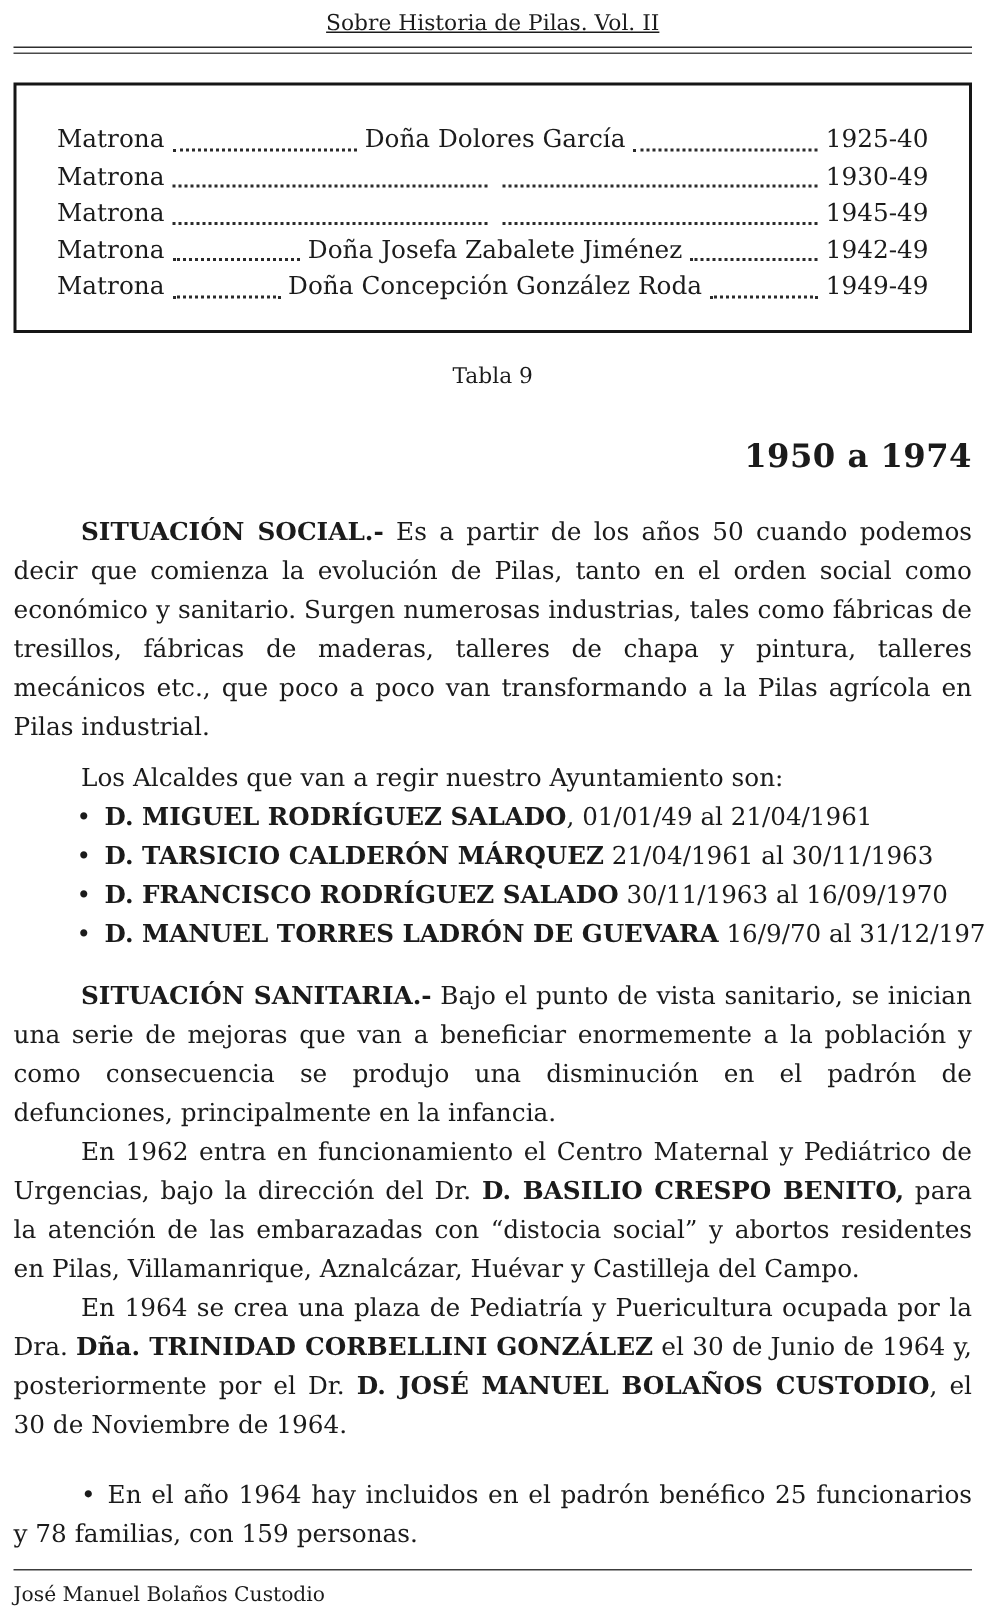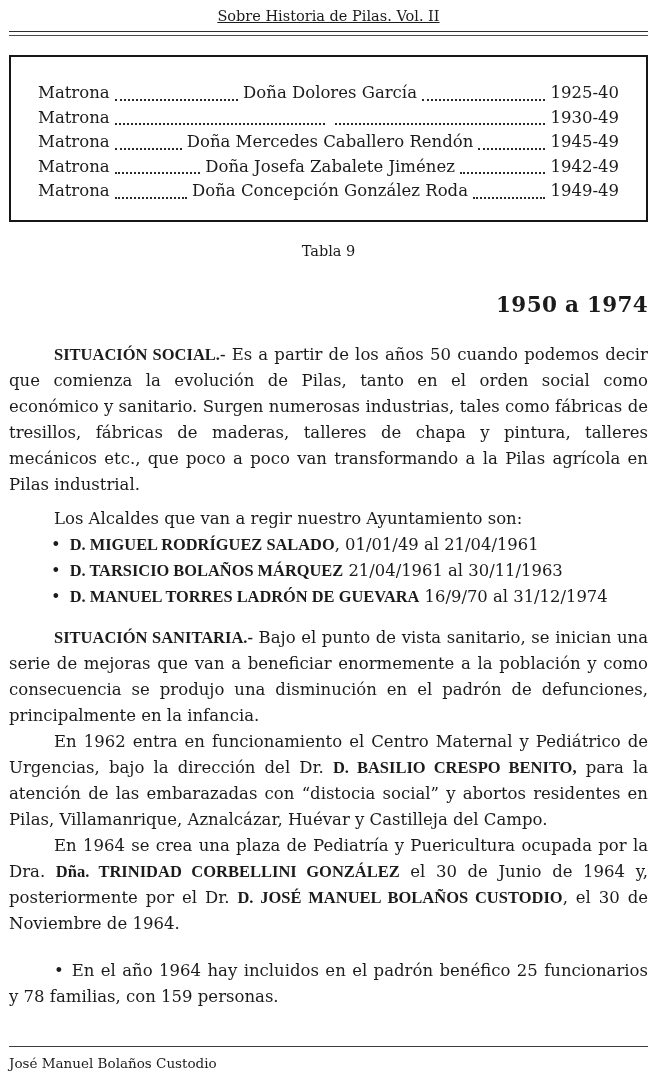--- a/index.html
+++ b/index.html
@@ -56,7 +56,6 @@
   <div class="m-row">
     <span>Matrona</span>
     <span class="leader"></span>
-    <span>Doña Mercedes Caballero Rendón</span>
     <span class="leader"></span>
     <span>1945-49</span>
   </div>

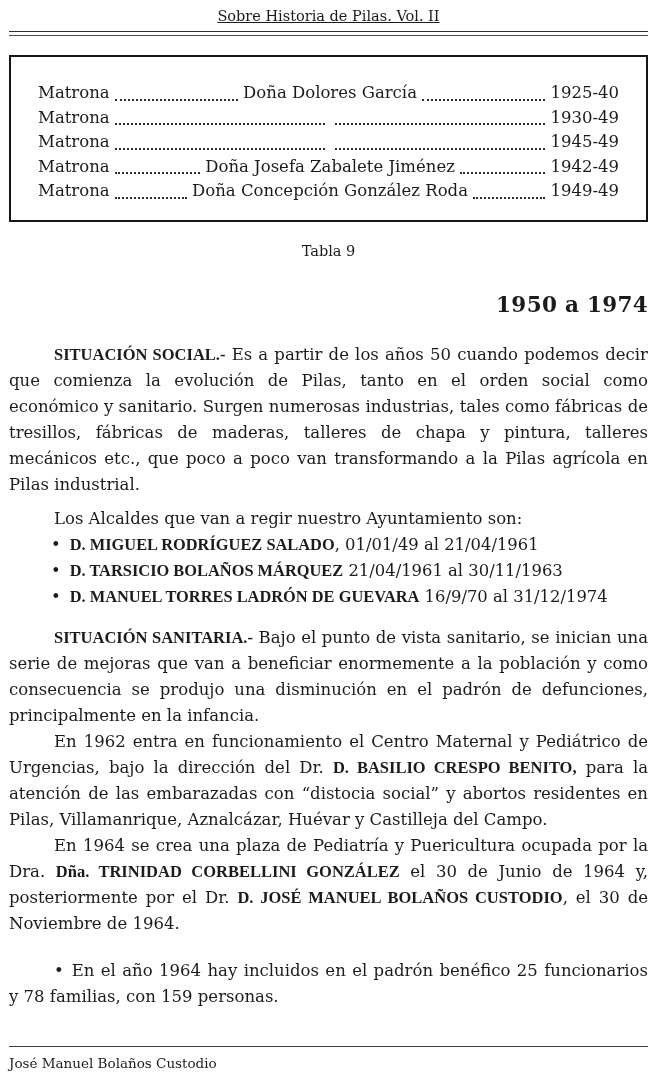--- a/index.html
+++ b/index.html
@@ -26,7 +26,7 @@
   .p-sanit{margin-top:15px;}
   .p-padron{margin-top:21px;}
   .bullet-inline{margin-right:8px;}
-  b{font-weight:bold;font-family:Liberation Serif, serif;}
+  b{font-weight:bold;}
   .footer{margin-top:auto;}
   .rule-thin{border-top:1.4px solid #3c3c3c;}
   .f-author{margin-top:8px;text-align:left;font-size:13.5px;}

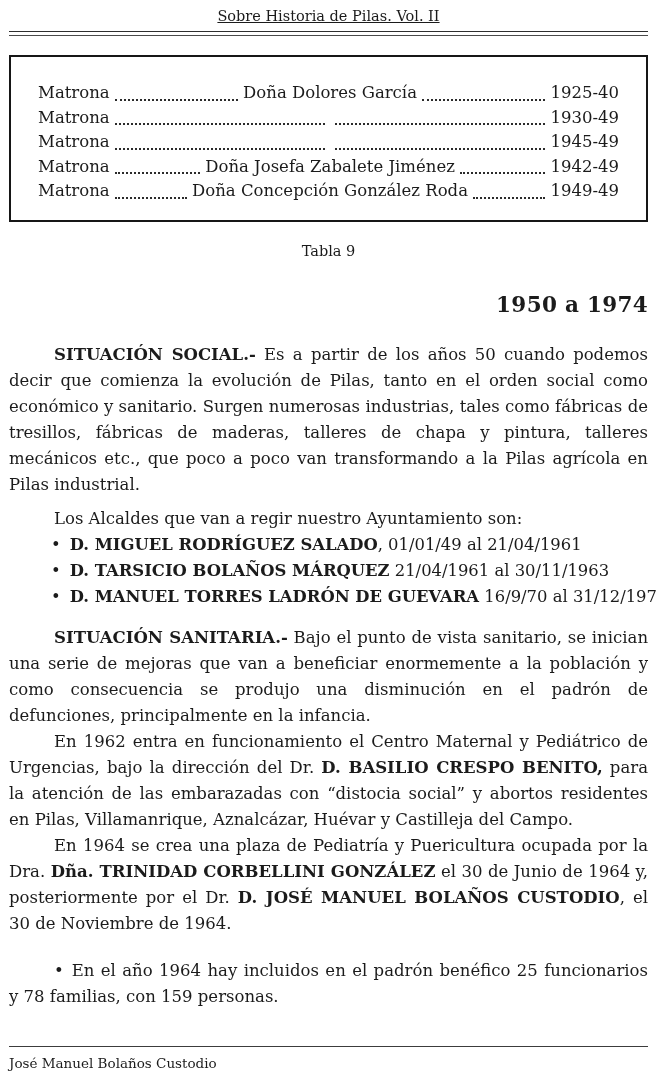--- a/index.html
+++ b/index.html
@@ -85,7 +85,7 @@
 
 <div class="bullets">
   <div class="b-item"><span class="bullet">•</span><b>D. MIGUEL RODRÍGUEZ SALADO</b><span>, 01/01/49 al 21/04/1961</span></div>
-  <div class="b-item"><span class="bullet">•</span><b>D. TARSICIO BOLAÑOS MÁRQUEZ</b><span> 21/04/1961 al 30/11/1963</span></div>
+  <div class="b-item"><span class="bullet">•</span><b>D. TARSICIO CALDERÓN MÁRQUEZ</b><span> 21/04/1961 al 30/11/1963</span></div>
   <div class="b-item"><span class="bullet">•</span><b>D. MANUEL TORRES LADRÓN DE GUEVARA</b><span> 16/9/70 al 31/12/1974</span></div>
 </div>
 

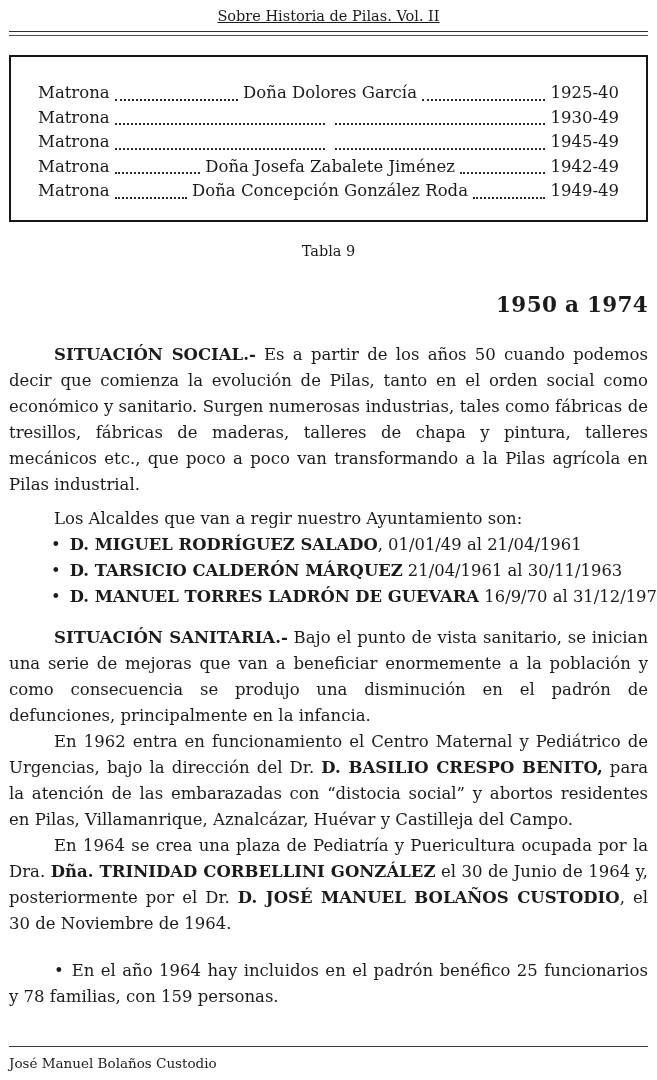--- a/index.html
+++ b/index.html
@@ -86,6 +86,7 @@
 <div class="bullets">
   <div class="b-item"><span class="bullet">•</span><b>D. MIGUEL RODRÍGUEZ SALADO</b><span>, 01/01/49 al 21/04/1961</span></div>
   <div class="b-item"><span class="bullet">•</span><b>D. TARSICIO CALDERÓN MÁRQUEZ</b><span> 21/04/1961 al 30/11/1963</span></div>
+  <div class="b-item"><span class="bullet">•</span><b>D. FRANCISCO RODRÍGUEZ SALADO</b><span> 30/11/1963 al 16/09/1970</span></div>
   <div class="b-item"><span class="bullet">•</span><b>D. MANUEL TORRES LADRÓN DE GUEVARA</b><span> 16/9/70 al 31/12/1974</span></div>
 </div>
 

